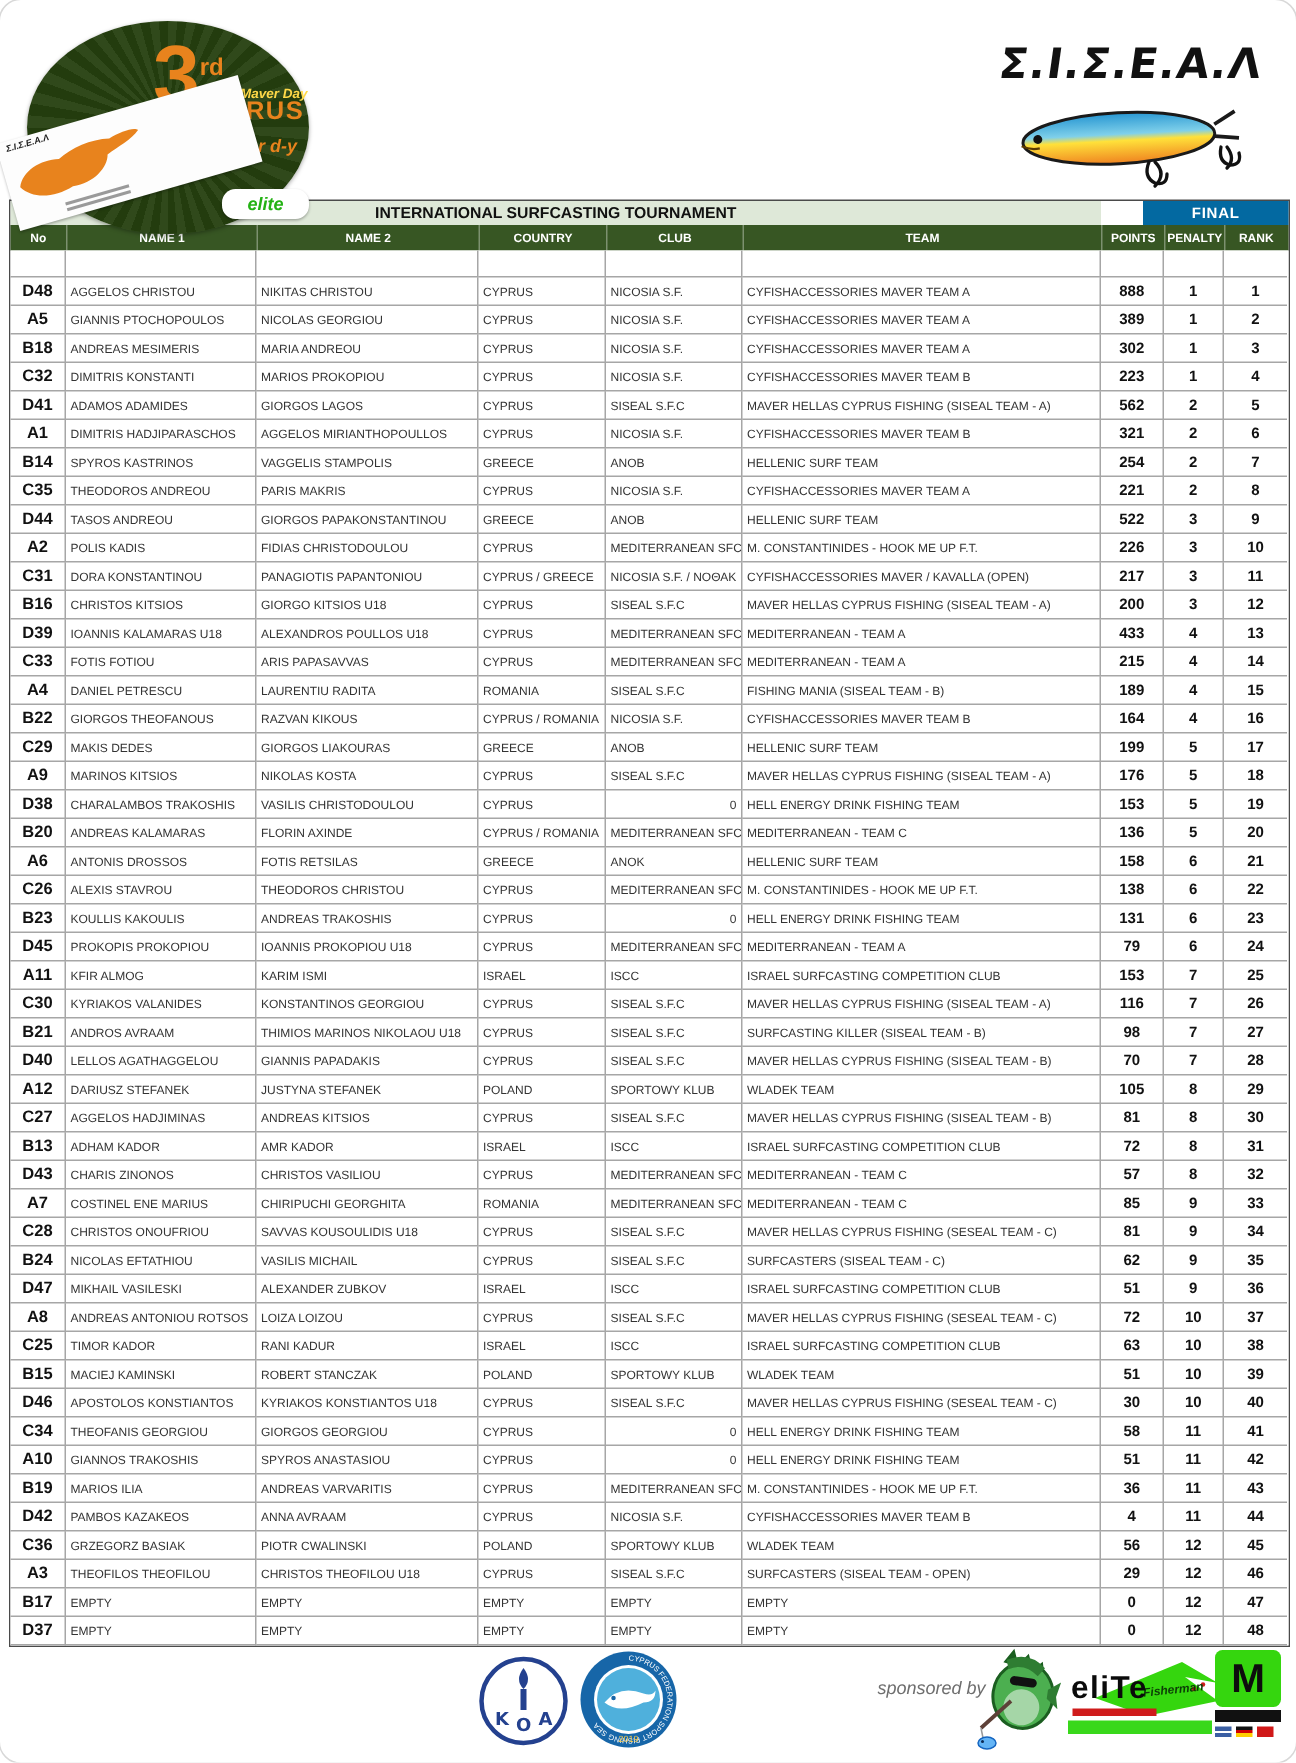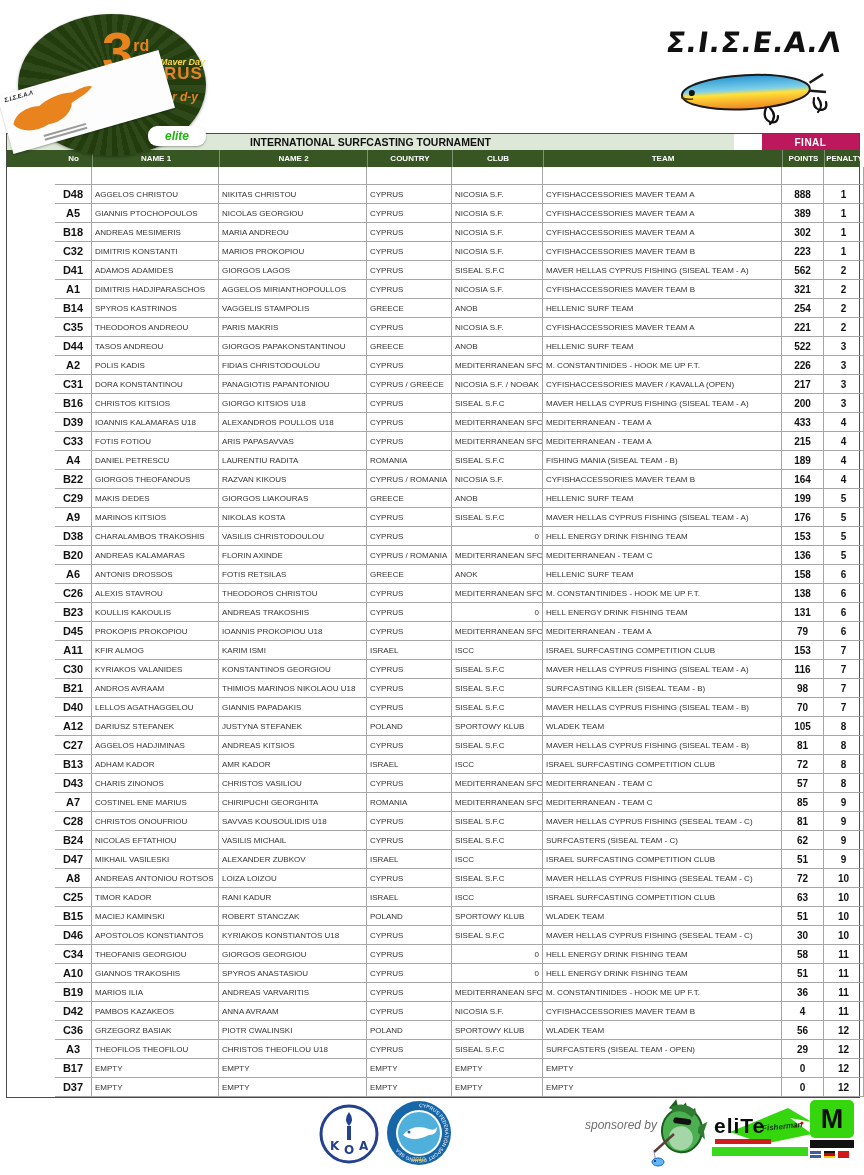--- a/index.html
+++ b/index.html
@@ -4,7 +4,7 @@
 <style>
   html,body{margin:0;padding:0;background:#fff;}
   .page{position:relative;width:864px;height:1175px;background:#ffffff;overflow:hidden;
-        font-family:"Liberation Sans",sans-serif;outline:1px solid #d8d8d8;}
+        font-family:"Liberation Sans",sans-serif;outline:1px solid #d8d8d8;border-radius:14px;}
 
   
   .title{position:absolute;left:210px;top:38px;width:400px;text-align:center;

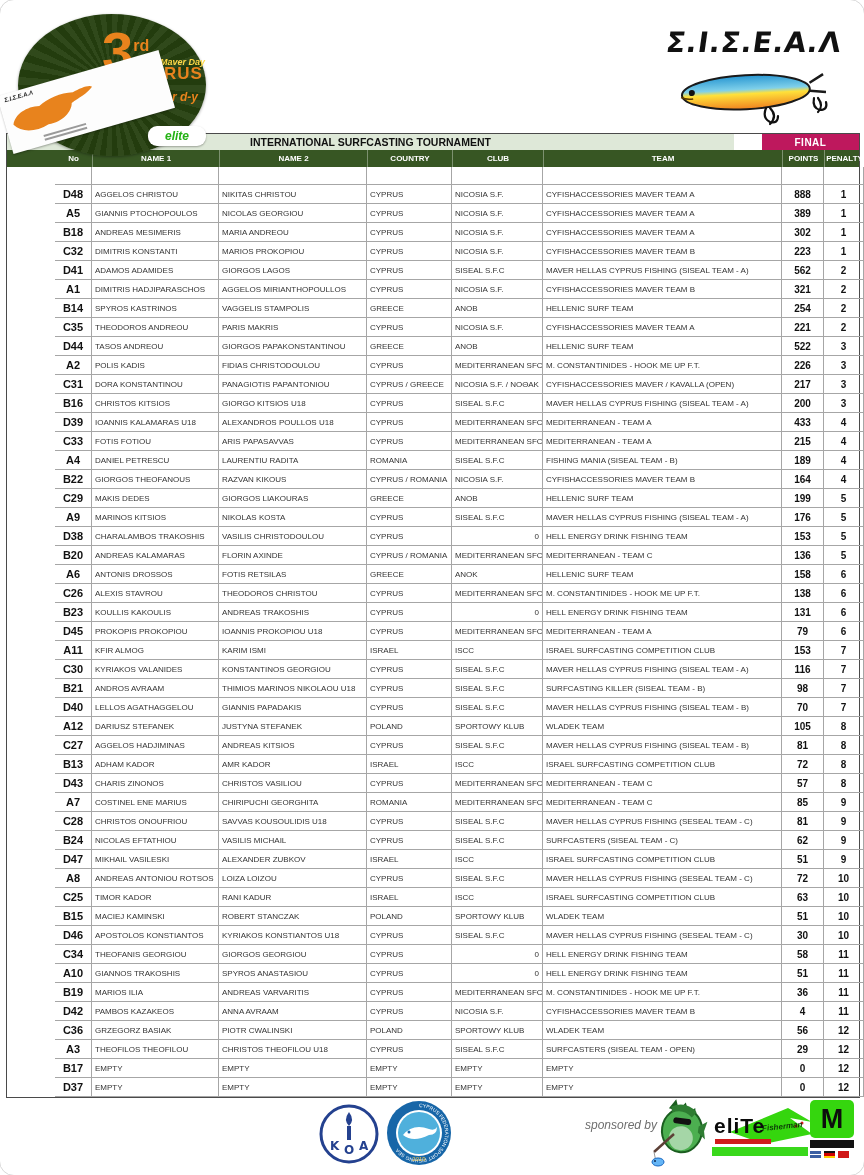--- a/index.html
+++ b/index.html
@@ -44,7 +44,7 @@
   .bandrow{display:grid;grid-template-columns:727px 125px;height:16px;}
   .band{background:#dee8d8;display:flex;align-items:center;justify-content:center;
         font-size:10.5px;font-weight:700;color:#111;}
-  .final{background:#be185d;display:flex;align-items:center;justify-content:center;
+  .final{background:#0369a1;display:flex;align-items:center;justify-content:center;
         font-size:10px;font-weight:700;color:#fff;letter-spacing:.5px;margin-left:28px;}
   .headrow{height:17px;background:#375623;}
   .hcell{display:flex;align-items:center;justify-content:center;color:#fff;font-weight:700;font-size:8px;

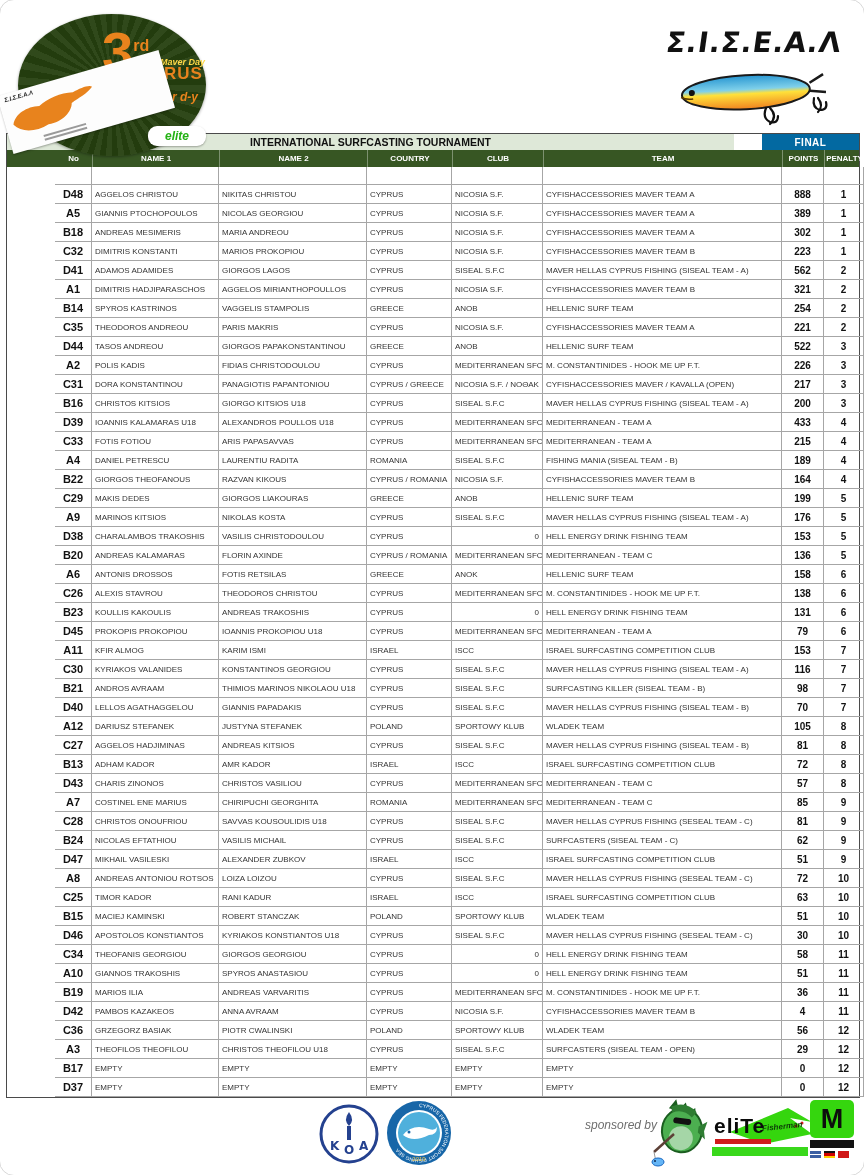--- a/index.html
+++ b/index.html
@@ -40,7 +40,7 @@
 
   
   .tablewrap{position:absolute;left:6px;top:133px;width:852px;border:1px solid #4a4a4a;z-index:4;}
-  .grid{display:grid;grid-template-columns:37px 127px 148px 85px 91px 239px 42px 40px 42px;padding-left:48px;}
+  .grid{display:grid;grid-template-columns:37px 127px 148px 85px 91px 239px 42px 40px 42px;}
   .bandrow{display:grid;grid-template-columns:727px 125px;height:16px;}
   .band{background:#dee8d8;display:flex;align-items:center;justify-content:center;
         font-size:10.5px;font-weight:700;color:#111;}

